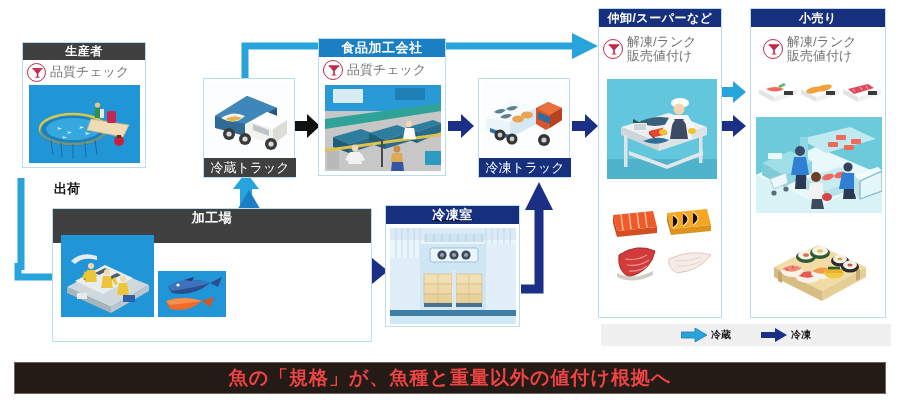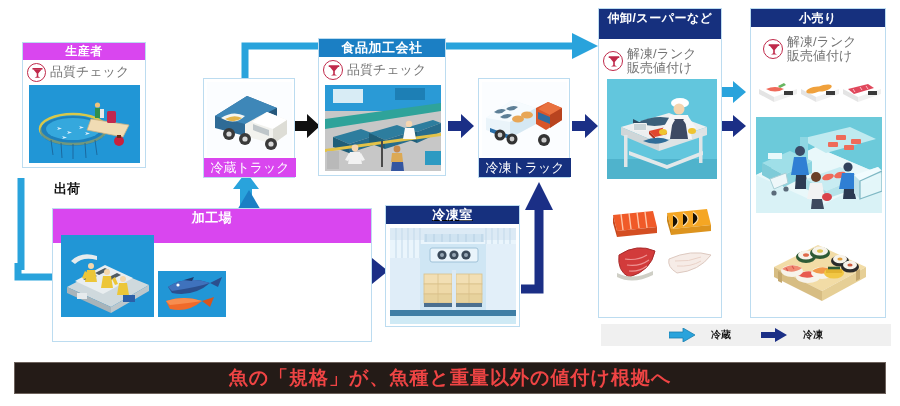--- a/index.html
+++ b/index.html
@@ -274,7 +274,7 @@
   </div>
 
   <div class="panel" style="left:598px; top:8px; width:124px; height:310px;">
-    <div class="panel-hd hd-dark" style="height:30px; line-height:18px; font-size:12px;text-align:center;">仲卸/スーパーなど</div>
+    <div class="panel-hd hd-dark" style="height:18px; line-height:18px; font-size:12px;text-align:center;">仲卸/スーパーなど</div>
     <div class="qc" style="height:40px; padding-top:4px;">
       <div class="qcicon" style="width:20px;height:20px;">
         <svg viewBox="0 0 20 20" width="20" height="20">

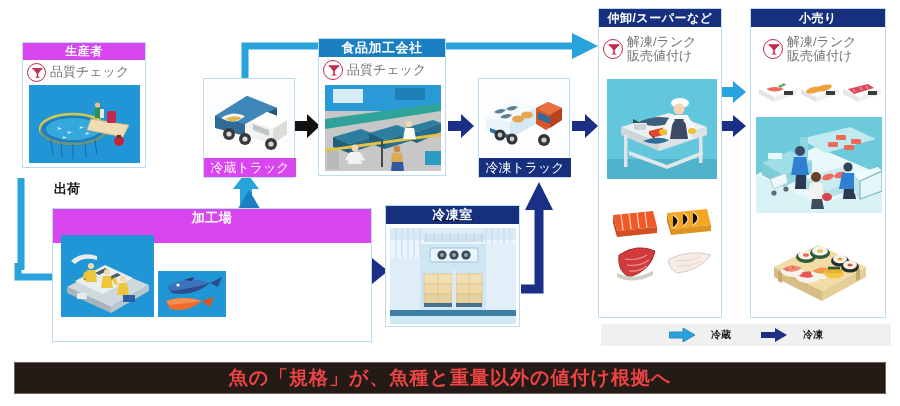--- a/index.html
+++ b/index.html
@@ -19,7 +19,7 @@
     font-weight: bold; letter-spacing: .5px;
     white-space: nowrap; overflow: hidden;
   }
-  .hd-light { background: #d946ef; }
+  .hd-light { background: #404040; }
   .hd-mid   { background: #1b7fc4; }
   .hd-dark  { background: #16307e; }
 

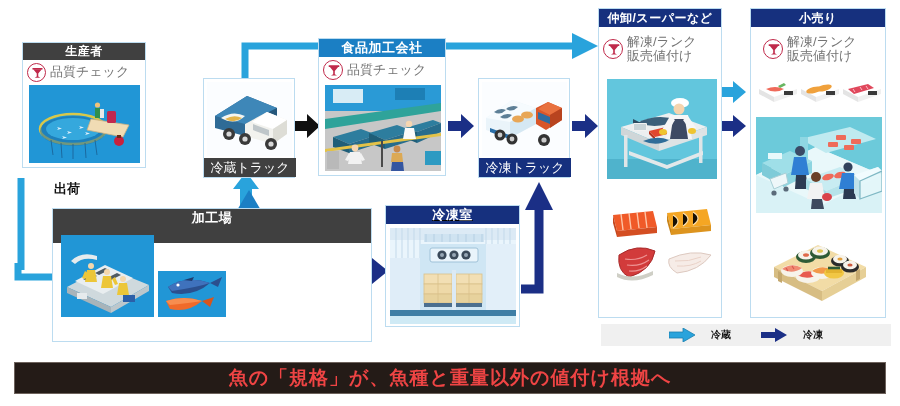--- a/index.html
+++ b/index.html
@@ -47,7 +47,7 @@
   #legend { position: absolute; left: 601px; top: 324px; width: 290px; height: 22px;
             background: #f0f0f0; display: flex; align-items: center;
             justify-content: center; gap: 30px; }
-  .leg-item { display: flex; align-items: center; gap: 16px; }
+  .leg-item { display: flex; align-items: center; gap: 4px; }
   .leg-item span { font-size: 10px; font-weight: bold; color: #111; }
 
   

